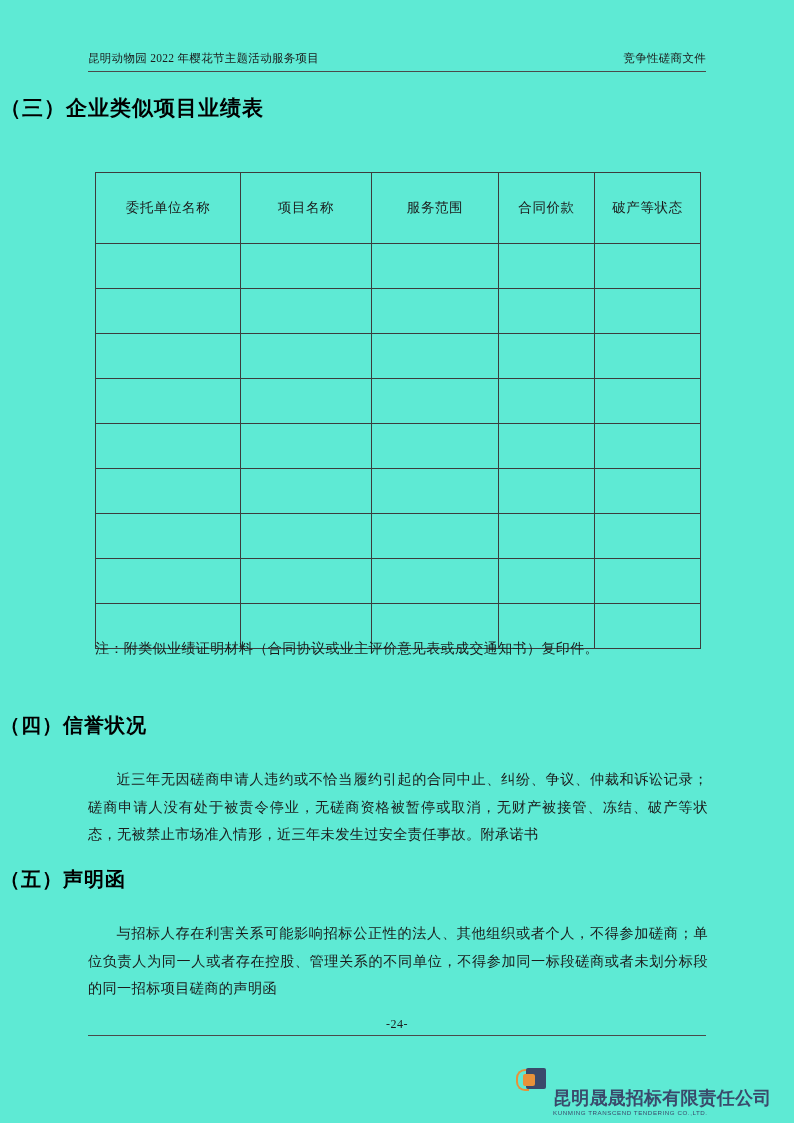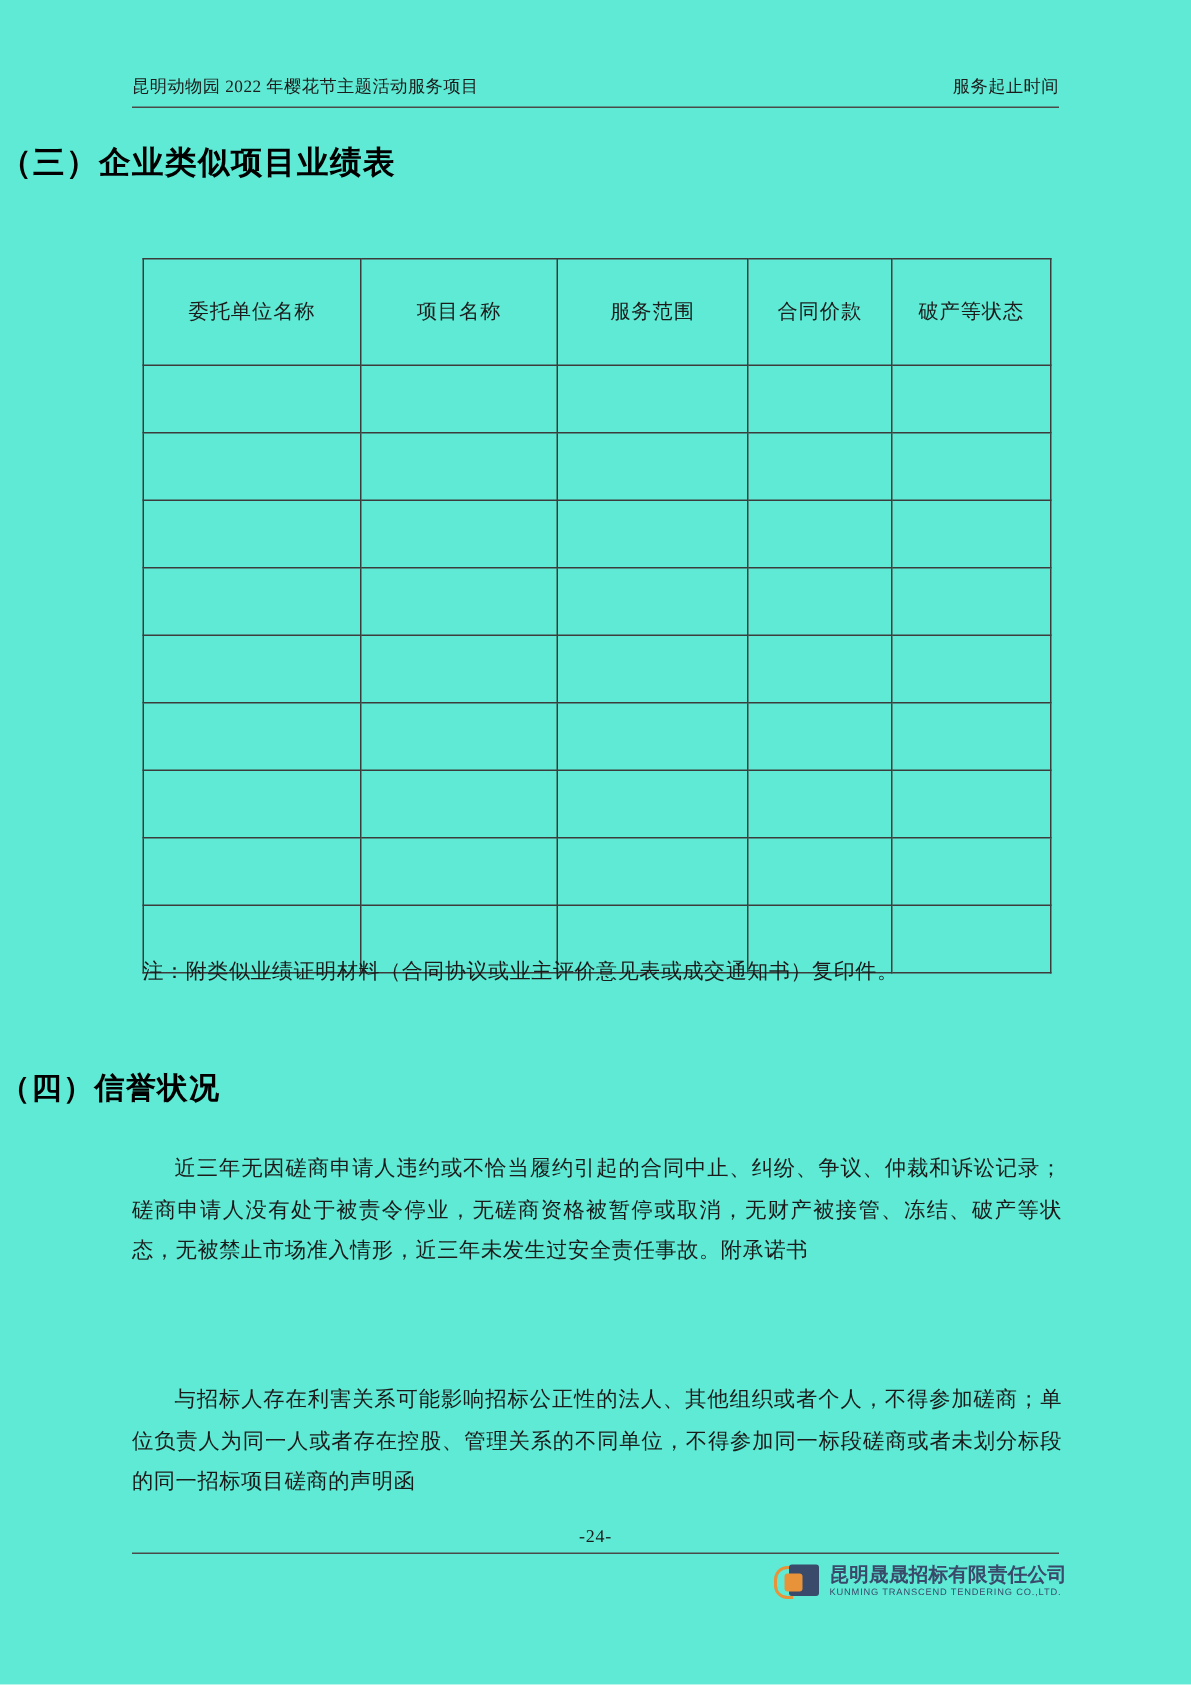--- a/index.html
+++ b/index.html
@@ -199,7 +199,7 @@
 
   <div class="doc-header">
     <div class="left">昆明动物园 2022 年樱花节主题活动服务项目</div>
-    <div class="right">服务起止时间</div>
+    <div class="right">竞争性磋商文件</div>
   </div>
 
   <div class="section-title" id="title-main">（三）企业类似项目业绩表</div>

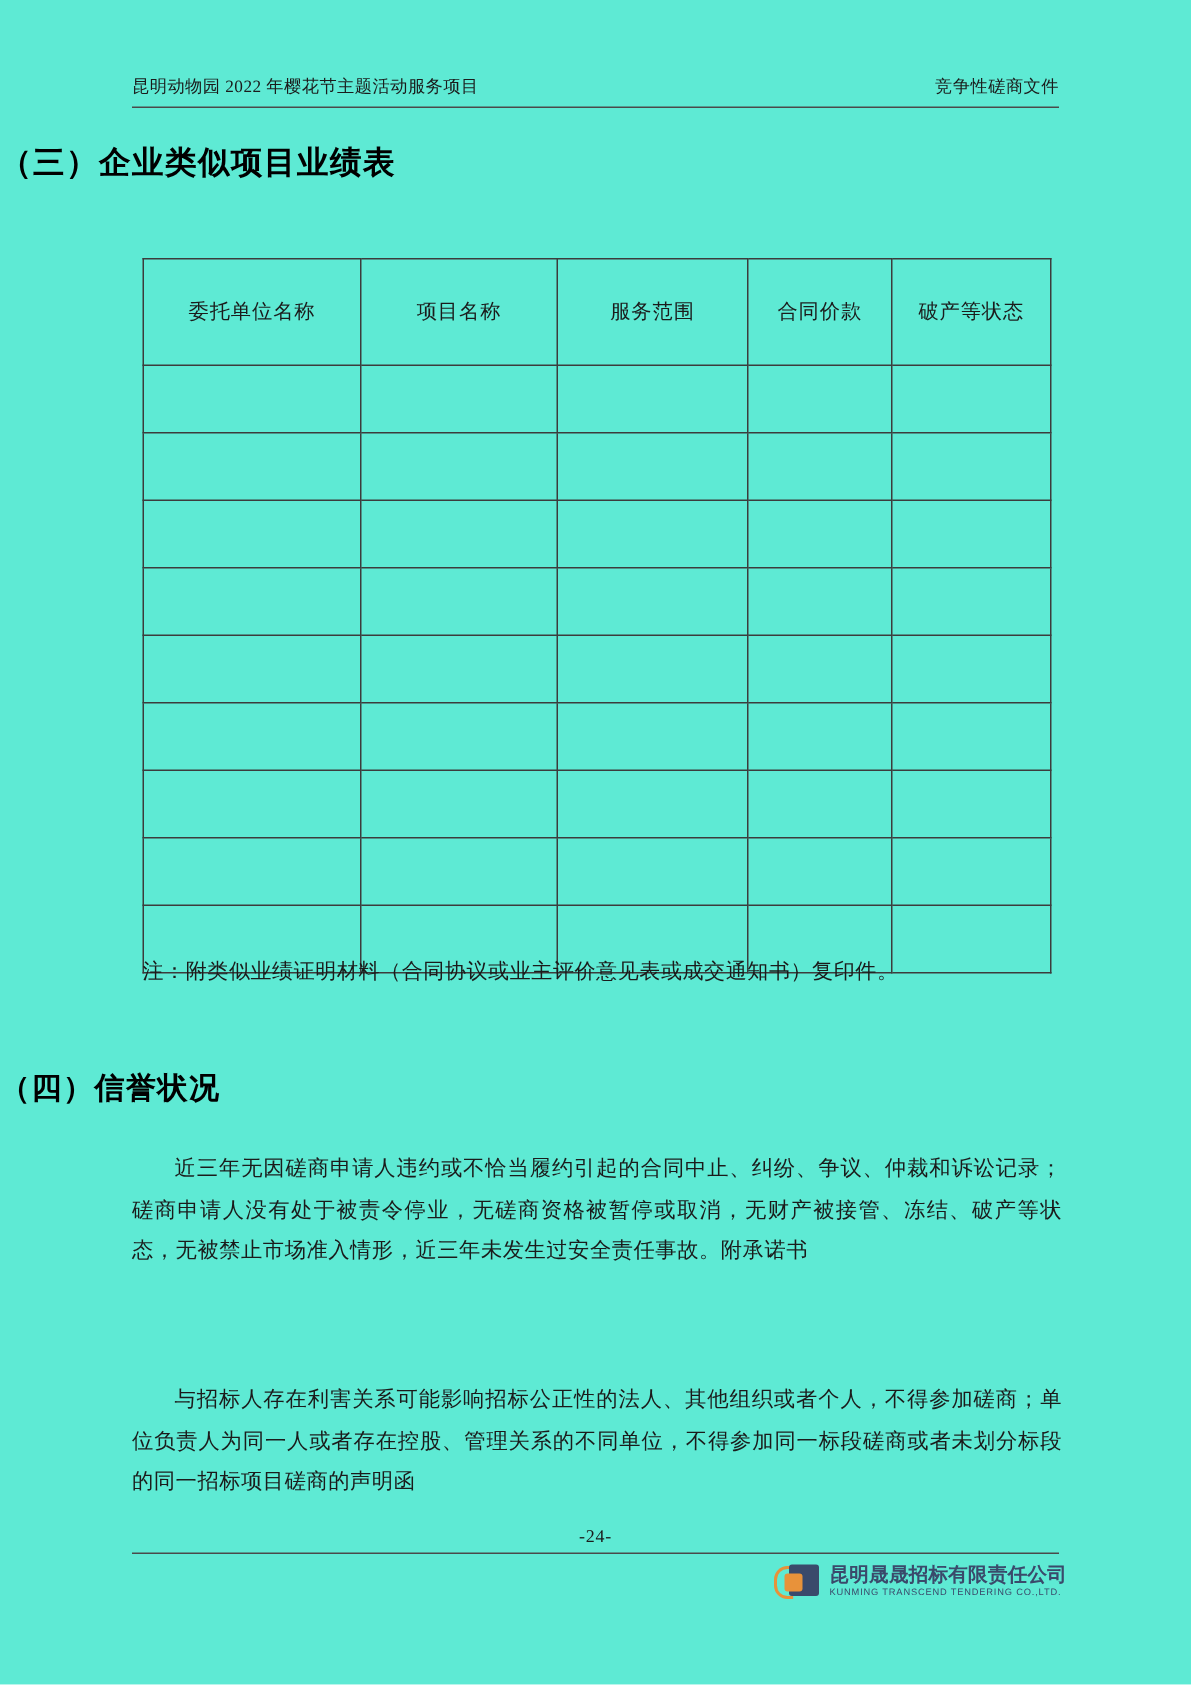--- a/index.html
+++ b/index.html
@@ -293,6 +293,7 @@
   <div class="section-title" id="title-credit">（四）信誉状况</div>
   <div class="body-para" id="para-credit">近三年无因磋商申请人违约或不恰当履约引起的合同中止、纠纷、争议、仲裁和诉讼记录；磋商申请人没有处于被责令停业，无磋商资格被暂停或取消，无财产被接管、冻结、破产等状态，无被禁止市场准入情形，近三年未发生过安全责任事故。附承诺书</div>
 
+  <div class="section-title" id="title-declaration">（五）声明函</div>
   <div class="body-para" id="para-declaration">与招标人存在利害关系可能影响招标公正性的法人、其他组织或者个人，不得参加磋商；单位负责人为同一人或者存在控股、管理关系的不同单位，不得参加同一标段磋商或者未划分标段的同一招标项目磋商的声明函</div>
 
   <div class="page-number">-24-</div>

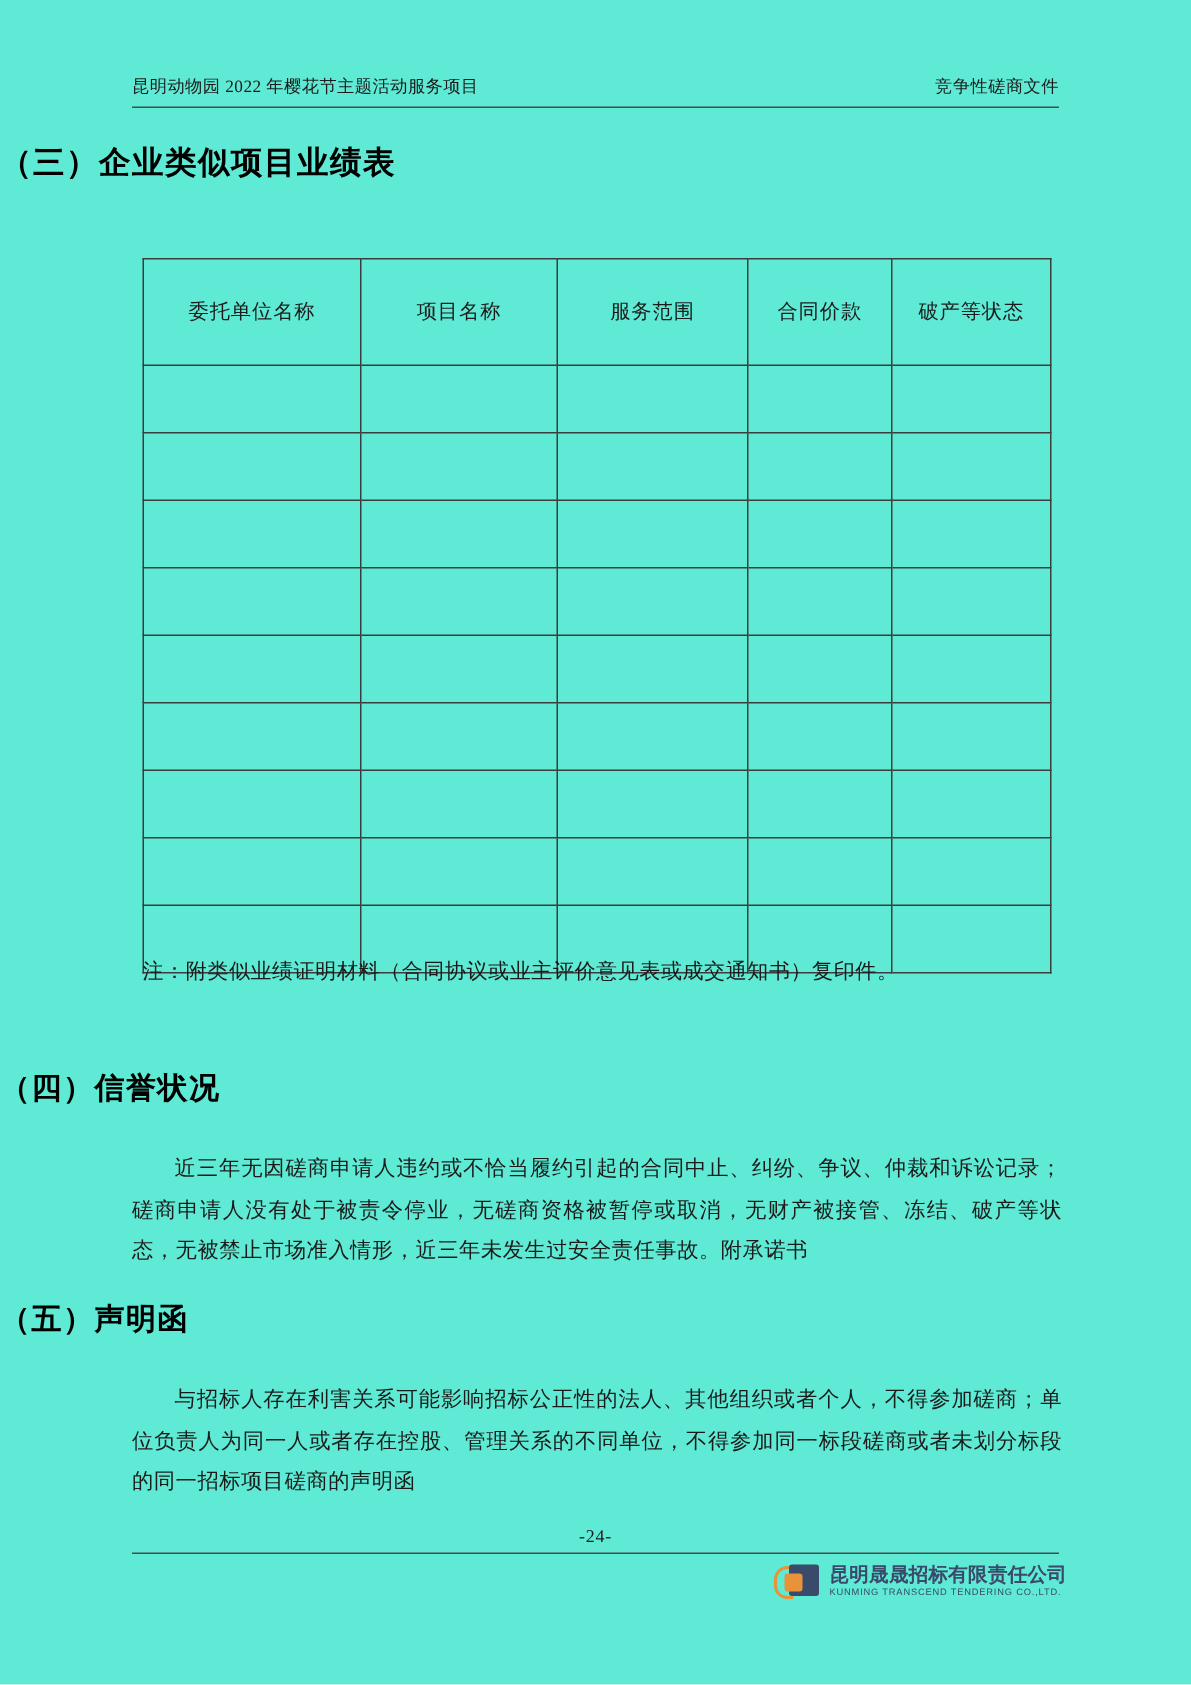--- a/index.html
+++ b/index.html
@@ -178,10 +178,11 @@
   .logo-cn {
     font-family: "Liberation Sans", "DejaVu Sans", sans-serif;
     font-weight: bold;
-    font-size: 13px;
+    font-size: 18px;
     color: #3a4a6b;
     letter-spacing: 0.2px;
     white-space: nowrap;
+    margin-top: 48px;
   }
   .logo-en {
     font-family: "Liberation Sans", "DejaVu Sans", sans-serif;

